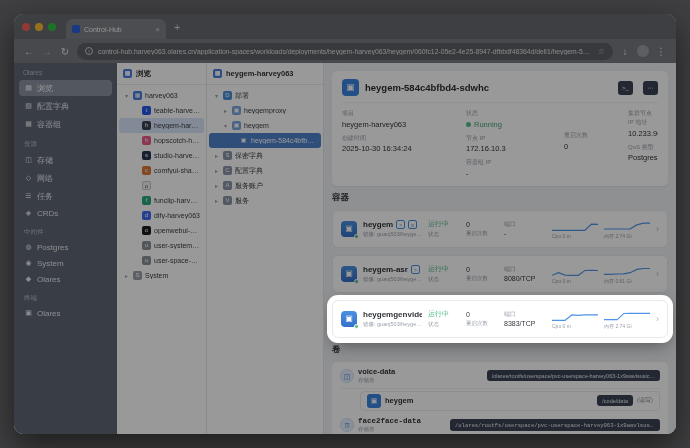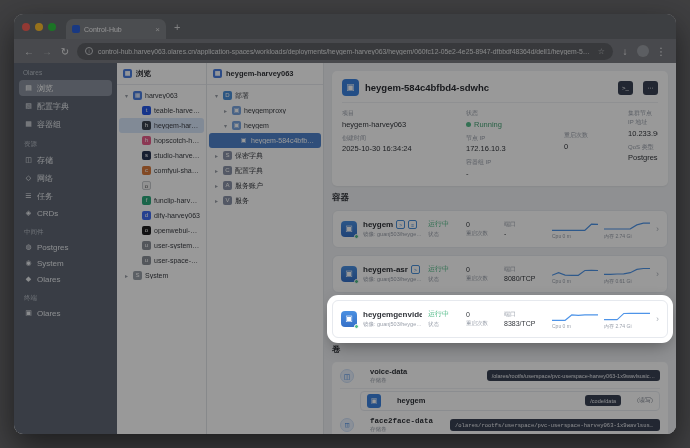--- a/index.html
+++ b/index.html
@@ -109,7 +109,7 @@
   .chev { color:#aab0b8; font-size:9px; flex:none; }
 
   .vcard { background:#fff; border-radius:5px; padding:2px 8px; flex:none; }
-  .vrow { display:flex; align-items:center; gap:16px; height:25px; border-bottom:1px solid #f0f2f5; }
+  .vrow { display:flex; align-items:center; gap:4px; height:25px; border-bottom:1px solid #f0f2f5; }
   .vrow:last-child { border-bottom:none;font-family:Liberation Mono, monospace; }
   .vicon { width:14px; height:14px; border-radius:50%; background:#e8f1fd; color:#3b82e0; font-size:7px;
            line-height:13px; text-align:center; border:1px solid #cfe0f7; flex:none; }

